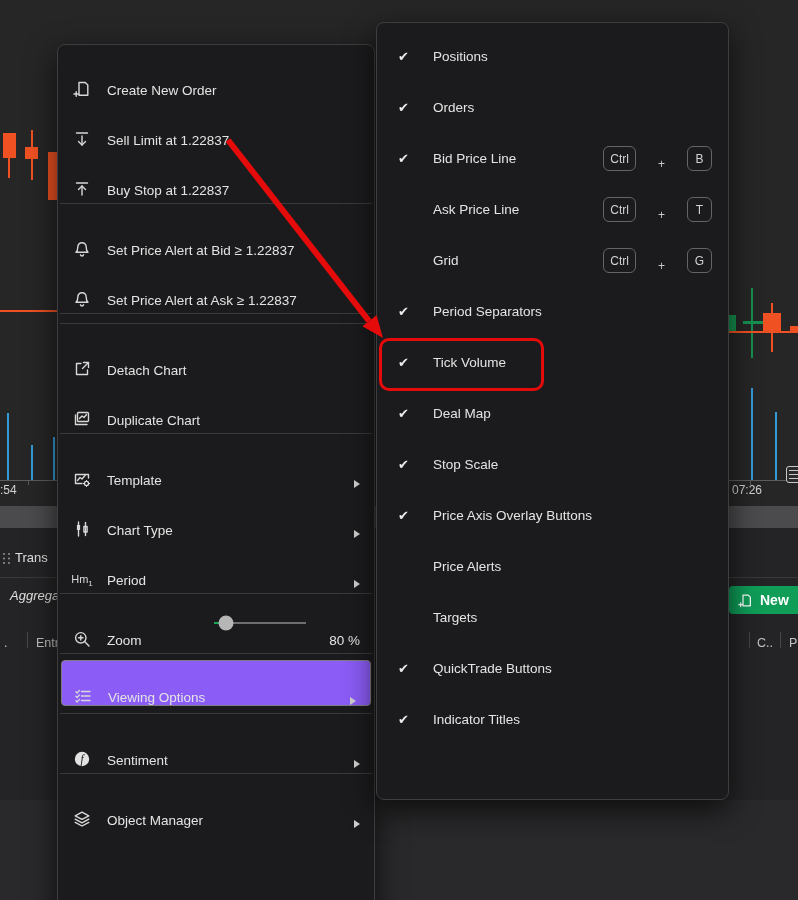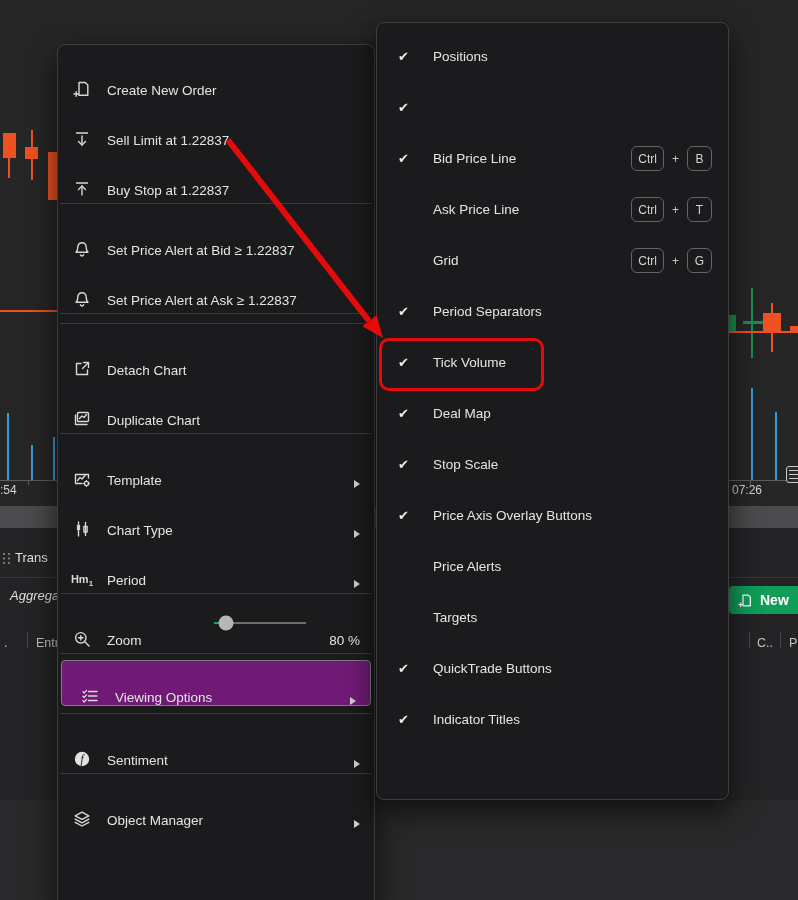--- a/index.html
+++ b/index.html
@@ -312,6 +312,7 @@
         </div>
         <div class="si">
           <span class="si-check">✔</span>
+          <span class="si-label">Orders</span>
         </div>
         <div class="si">
           <span class="si-check">✔</span>

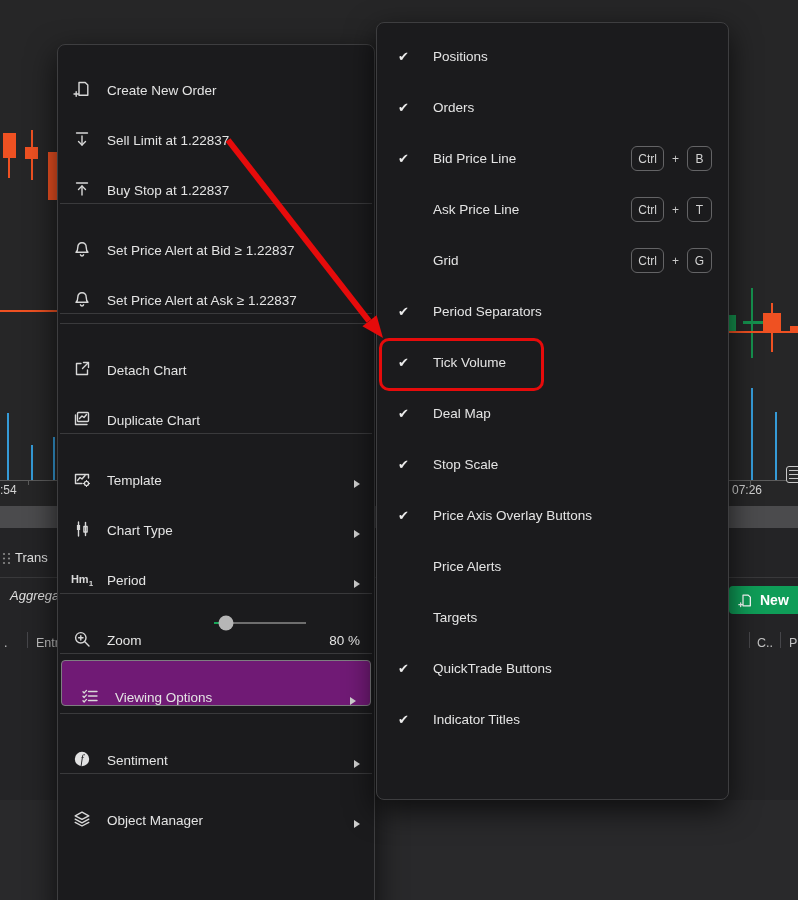--- a/index.html
+++ b/index.html
@@ -57,7 +57,7 @@
   .si{height:51px;display:flex;align-items:center;padding:0 16px 0 0;color:#e4e4e4;font-size:13.5px;}
   .si-check{width:56px;padding-left:21px;box-sizing:border-box;flex:none;font-size:13px;color:#ececec;}
   .si-label{flex:1;white-space:nowrap;}
-  .keys{display:flex;align-items:center;gap:8px;color:#c9c9c9;font-size:12px;flex:none;}
+  .keys{display:flex;align-items:flex-end;gap:22px;color:#c9c9c9;font-size:12px;flex:none;}
   kbd{display:inline-flex;align-items:center;justify-content:center;min-width:25px;height:25px;
       padding:0 6px;border:1px solid #646466;border-radius:6px;font-family:inherit;font-size:12px;
       color:#d2d2d2;box-sizing:border-box;background:transparent;}

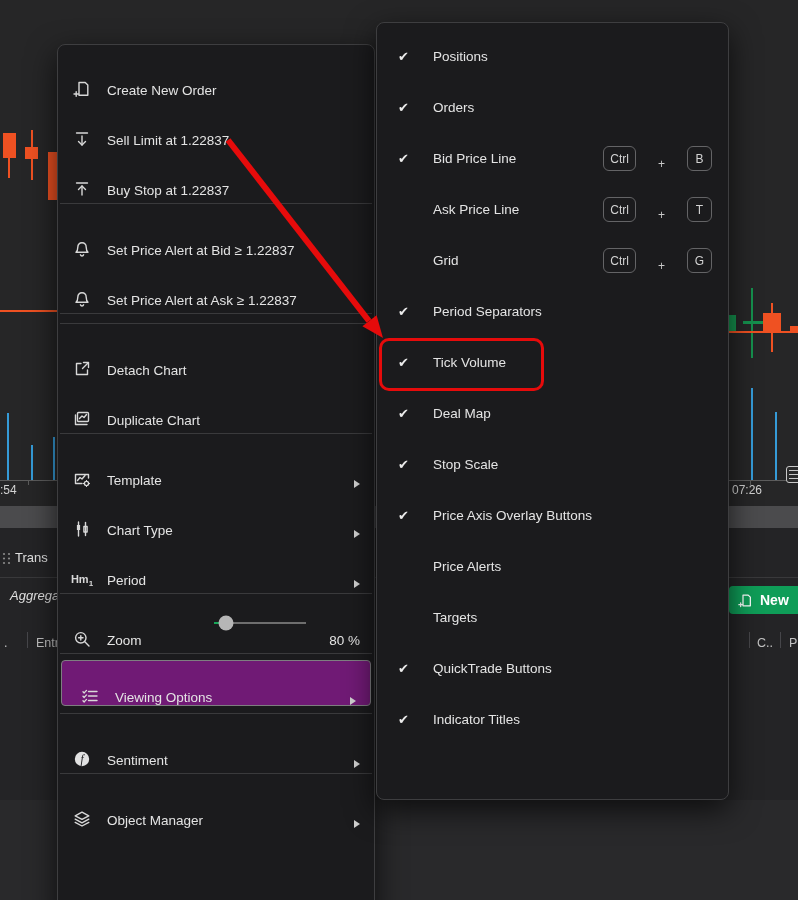--- a/index.html
+++ b/index.html
@@ -44,7 +44,7 @@
          border-bottom:4.5px solid transparent;flex:none;}
   .msep{height:10px;display:flex;align-items:center;}
   .msep::after{content:"";display:block;height:1px;background:#3a3a3c;width:100%;margin:0 2px;}
-  .hm{font-size:11px;font-weight:700;color:#d8d8d8;line-height:1;margin-top:18px;}
+  .hm{font-size:11px;font-weight:400;color:#d8d8d8;line-height:1;margin-top:18px;}
   .hm sub{font-size:8px;}
   
   .slider{flex:1;display:flex;align-items:center;margin:0 10px 0 14px;height:100%;}

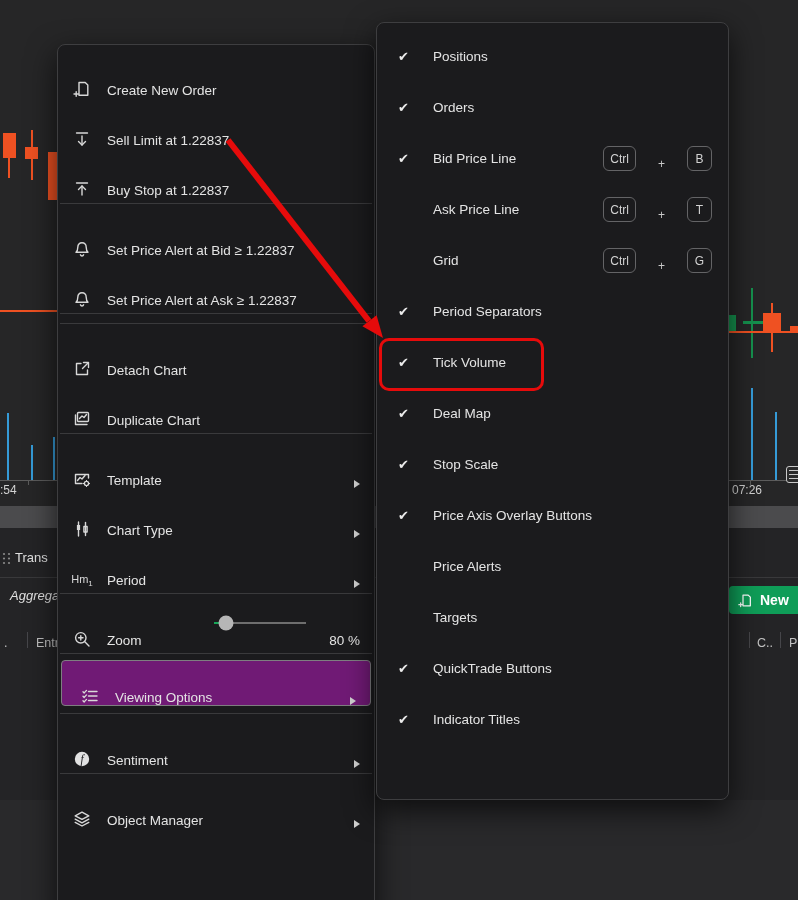--- a/index.html
+++ b/index.html
@@ -36,7 +36,7 @@
   #main-menu{left:57px;top:44px;width:318px;height:876px;padding-top:3px;}
   #sub-menu{left:376px;top:22px;width:353px;height:778px;padding-top:8px;}
   .mi{height:50px;display:flex;align-items:flex-end;padding:0 14px 0 12px;color:#e4e4e4;font-size:13.5px;}
-  .mi.hl{height:46px;margin:2px 3px;padding-left:16px;background:#701a75;border:1px solid #7e7e80;
+  .mi.hl{height:46px;margin:2px 3px;padding-left:9px;background:#8b5cf6;border:1px solid #7e7e80;
          border-radius:4px;box-sizing:border-box;}
   .mi-icon{width:24px;display:flex;justify-content:center;align-items:center;margin-right:13px;flex:none;}
   .mi-label{flex:1;white-space:nowrap;}

